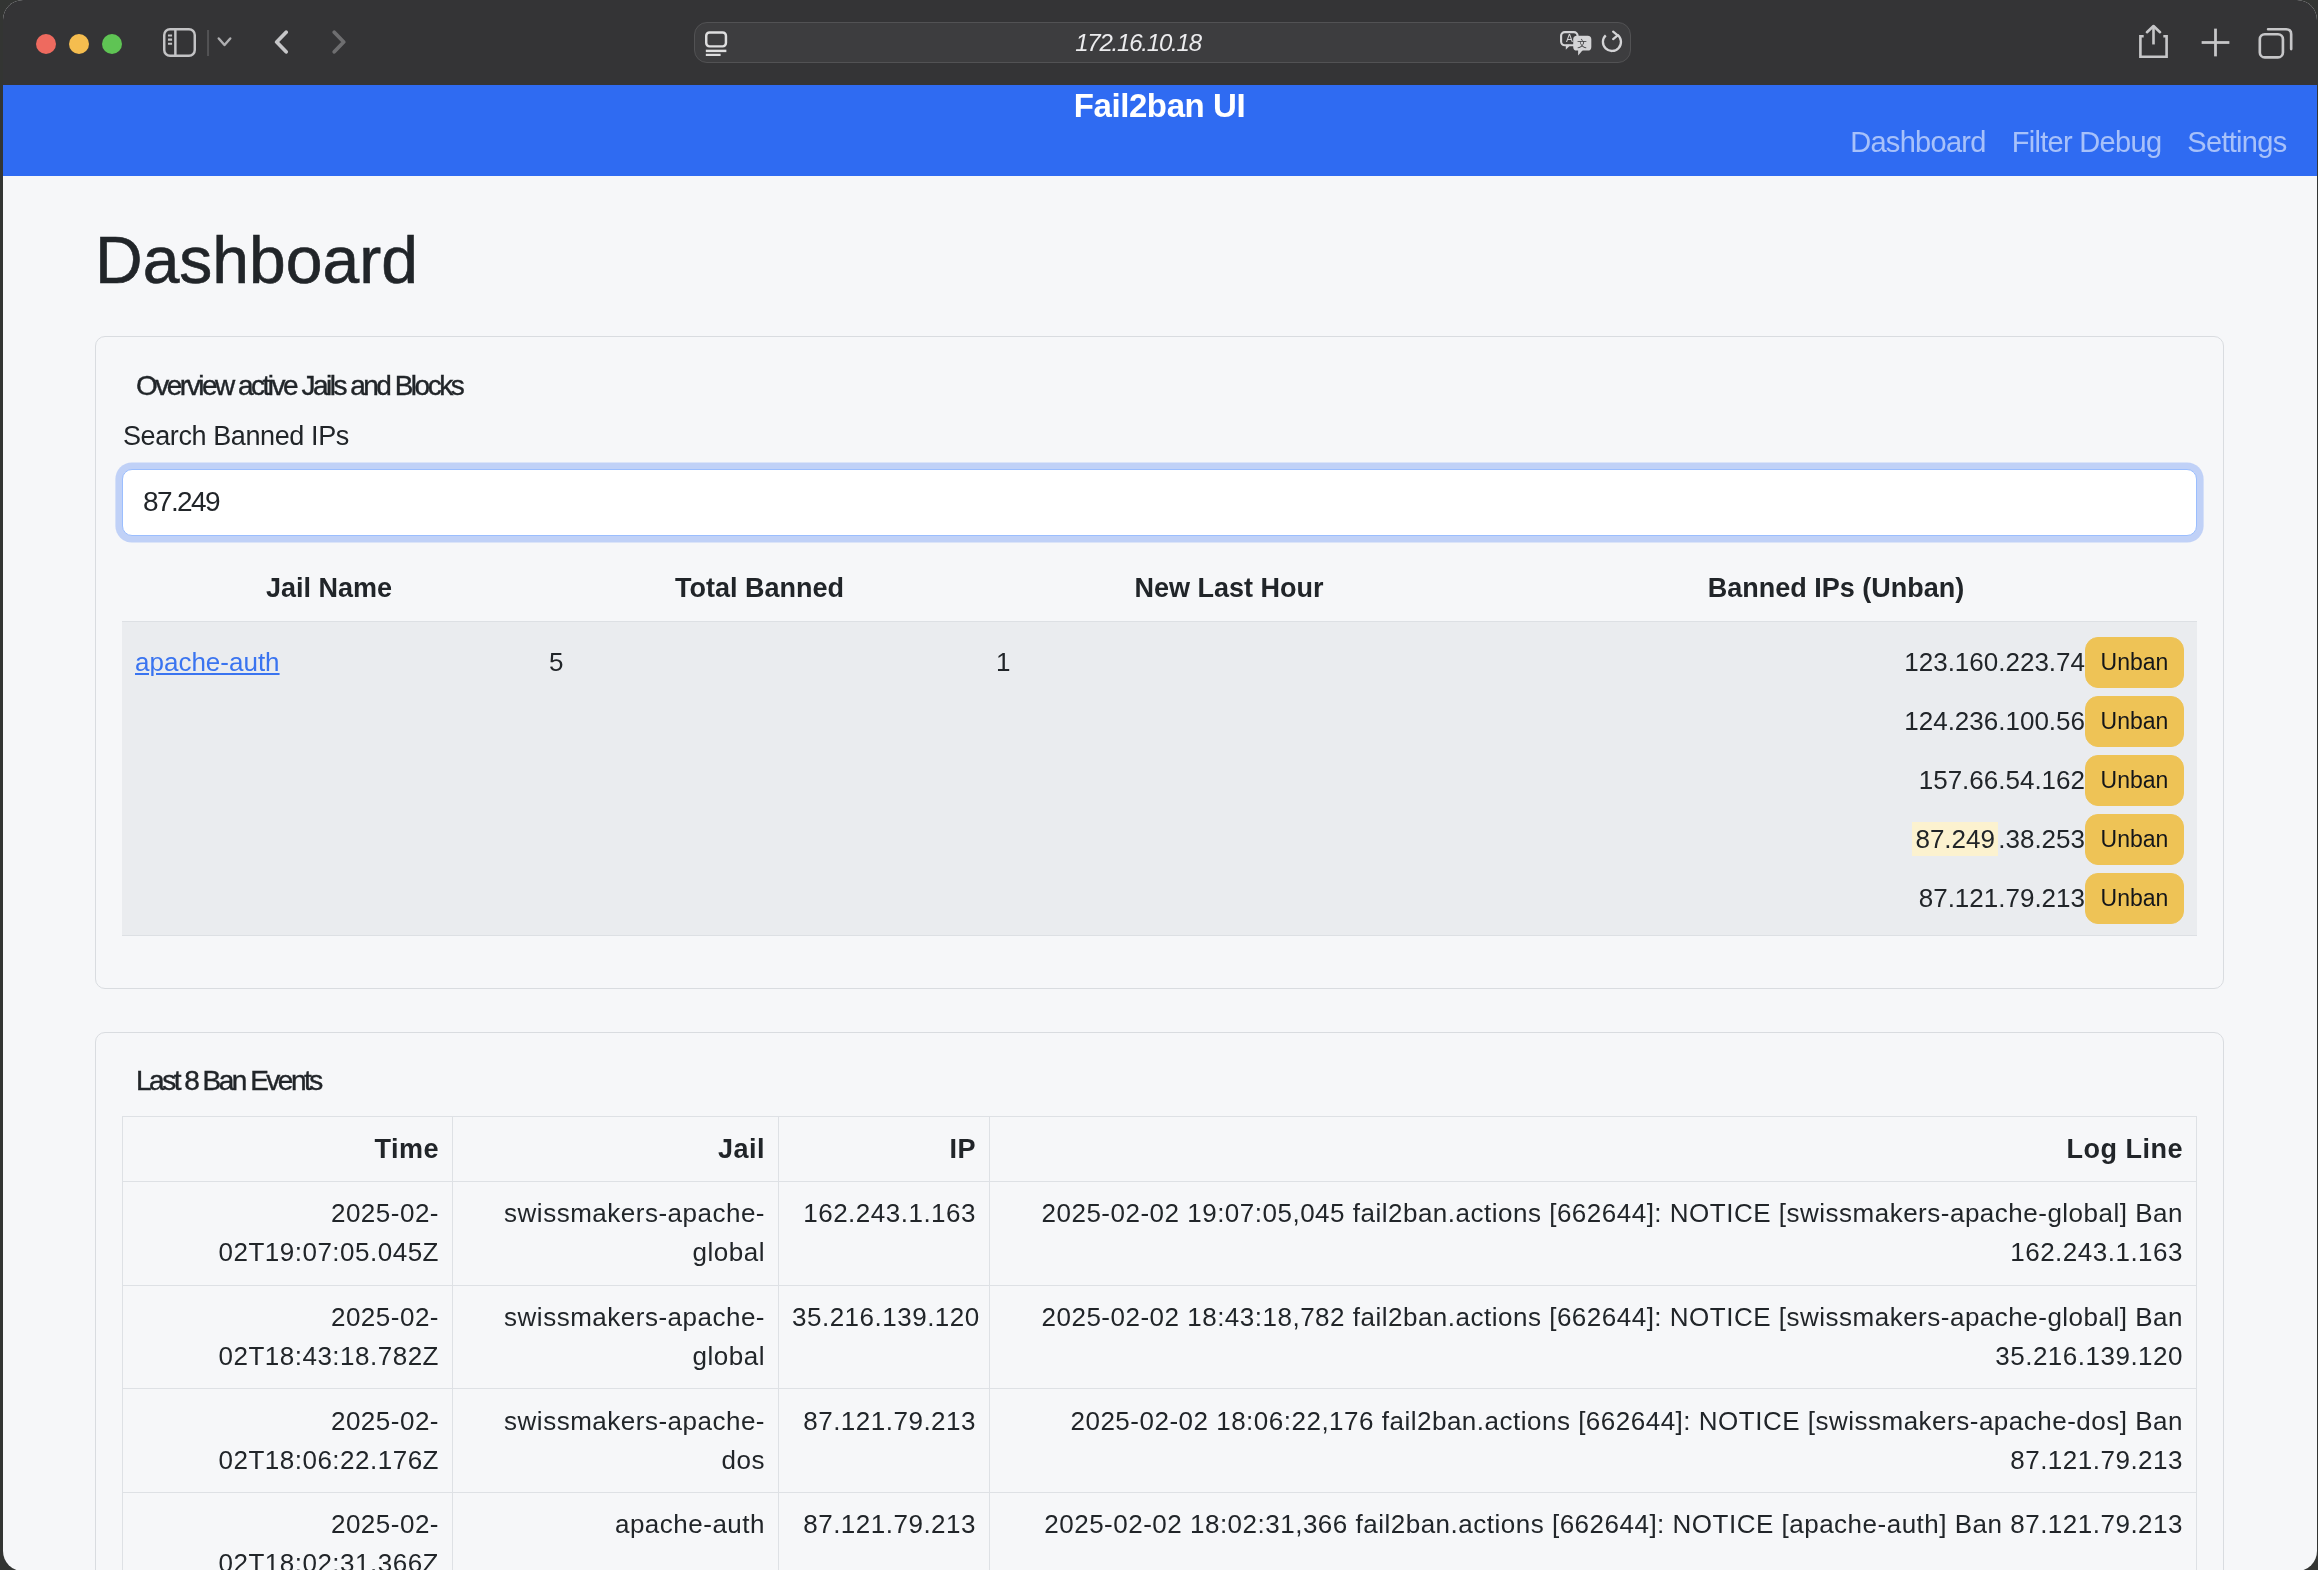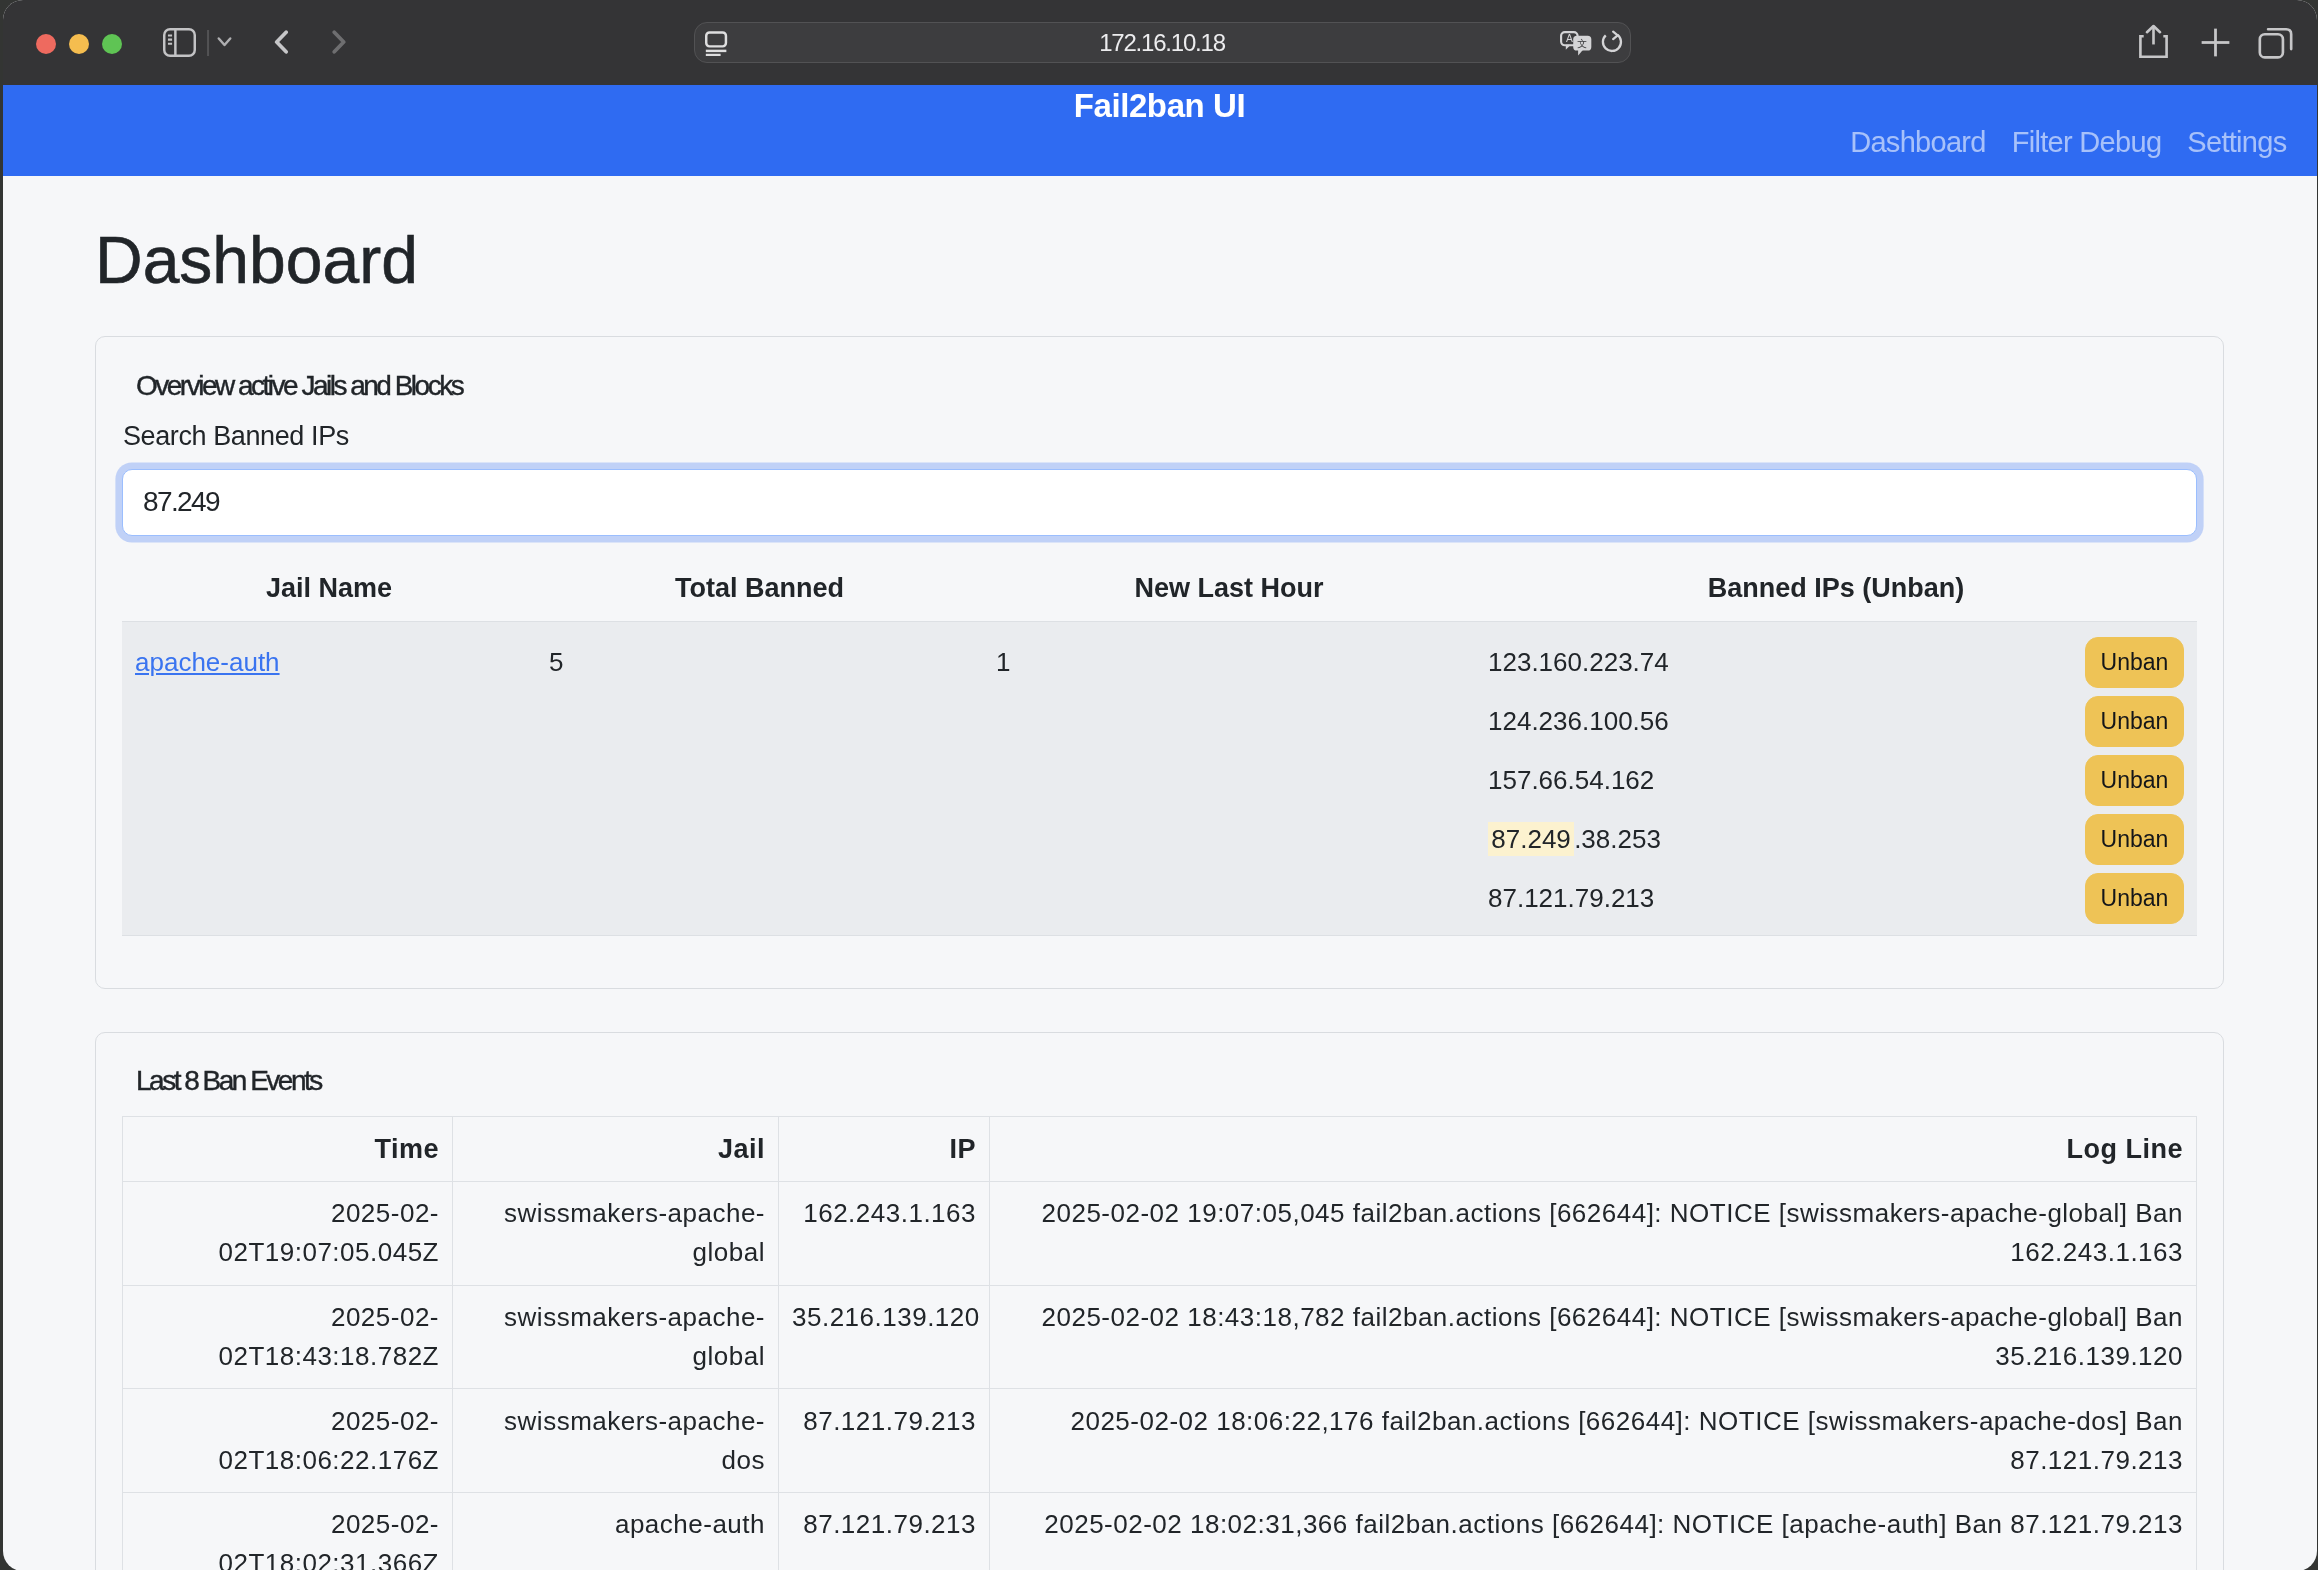--- a/index.html
+++ b/index.html
@@ -15,7 +15,7 @@
 .dot.g { left:99px; background:#5fc454; }
 .tbicon { position:absolute; color:#c3c3c5; }
 .urlpill { position:absolute; left:691px; top:22px; width:937px; height:41px; border-radius:13px; background:#3d3d3f; border:1.6px solid #525254; }
-.urltext { position:absolute; top:22px; left:691px; width:937px; height:41px; display:flex; align-items:center; justify-content:center; color:#ececee; font-size:24px; letter-spacing:-1.2px; }
+.urltext { position:absolute; top:22px; left:667px; width:937px; height:41px; display:flex; align-items:center; justify-content:center; color:#ececee; font-size:24px; letter-spacing:-1.2px;font-style:italic; }
 
 
 .navbar { height:91px; background:#2f6bf2; display:flex; align-items:center; padding:0 20px;flex-direction:column; }

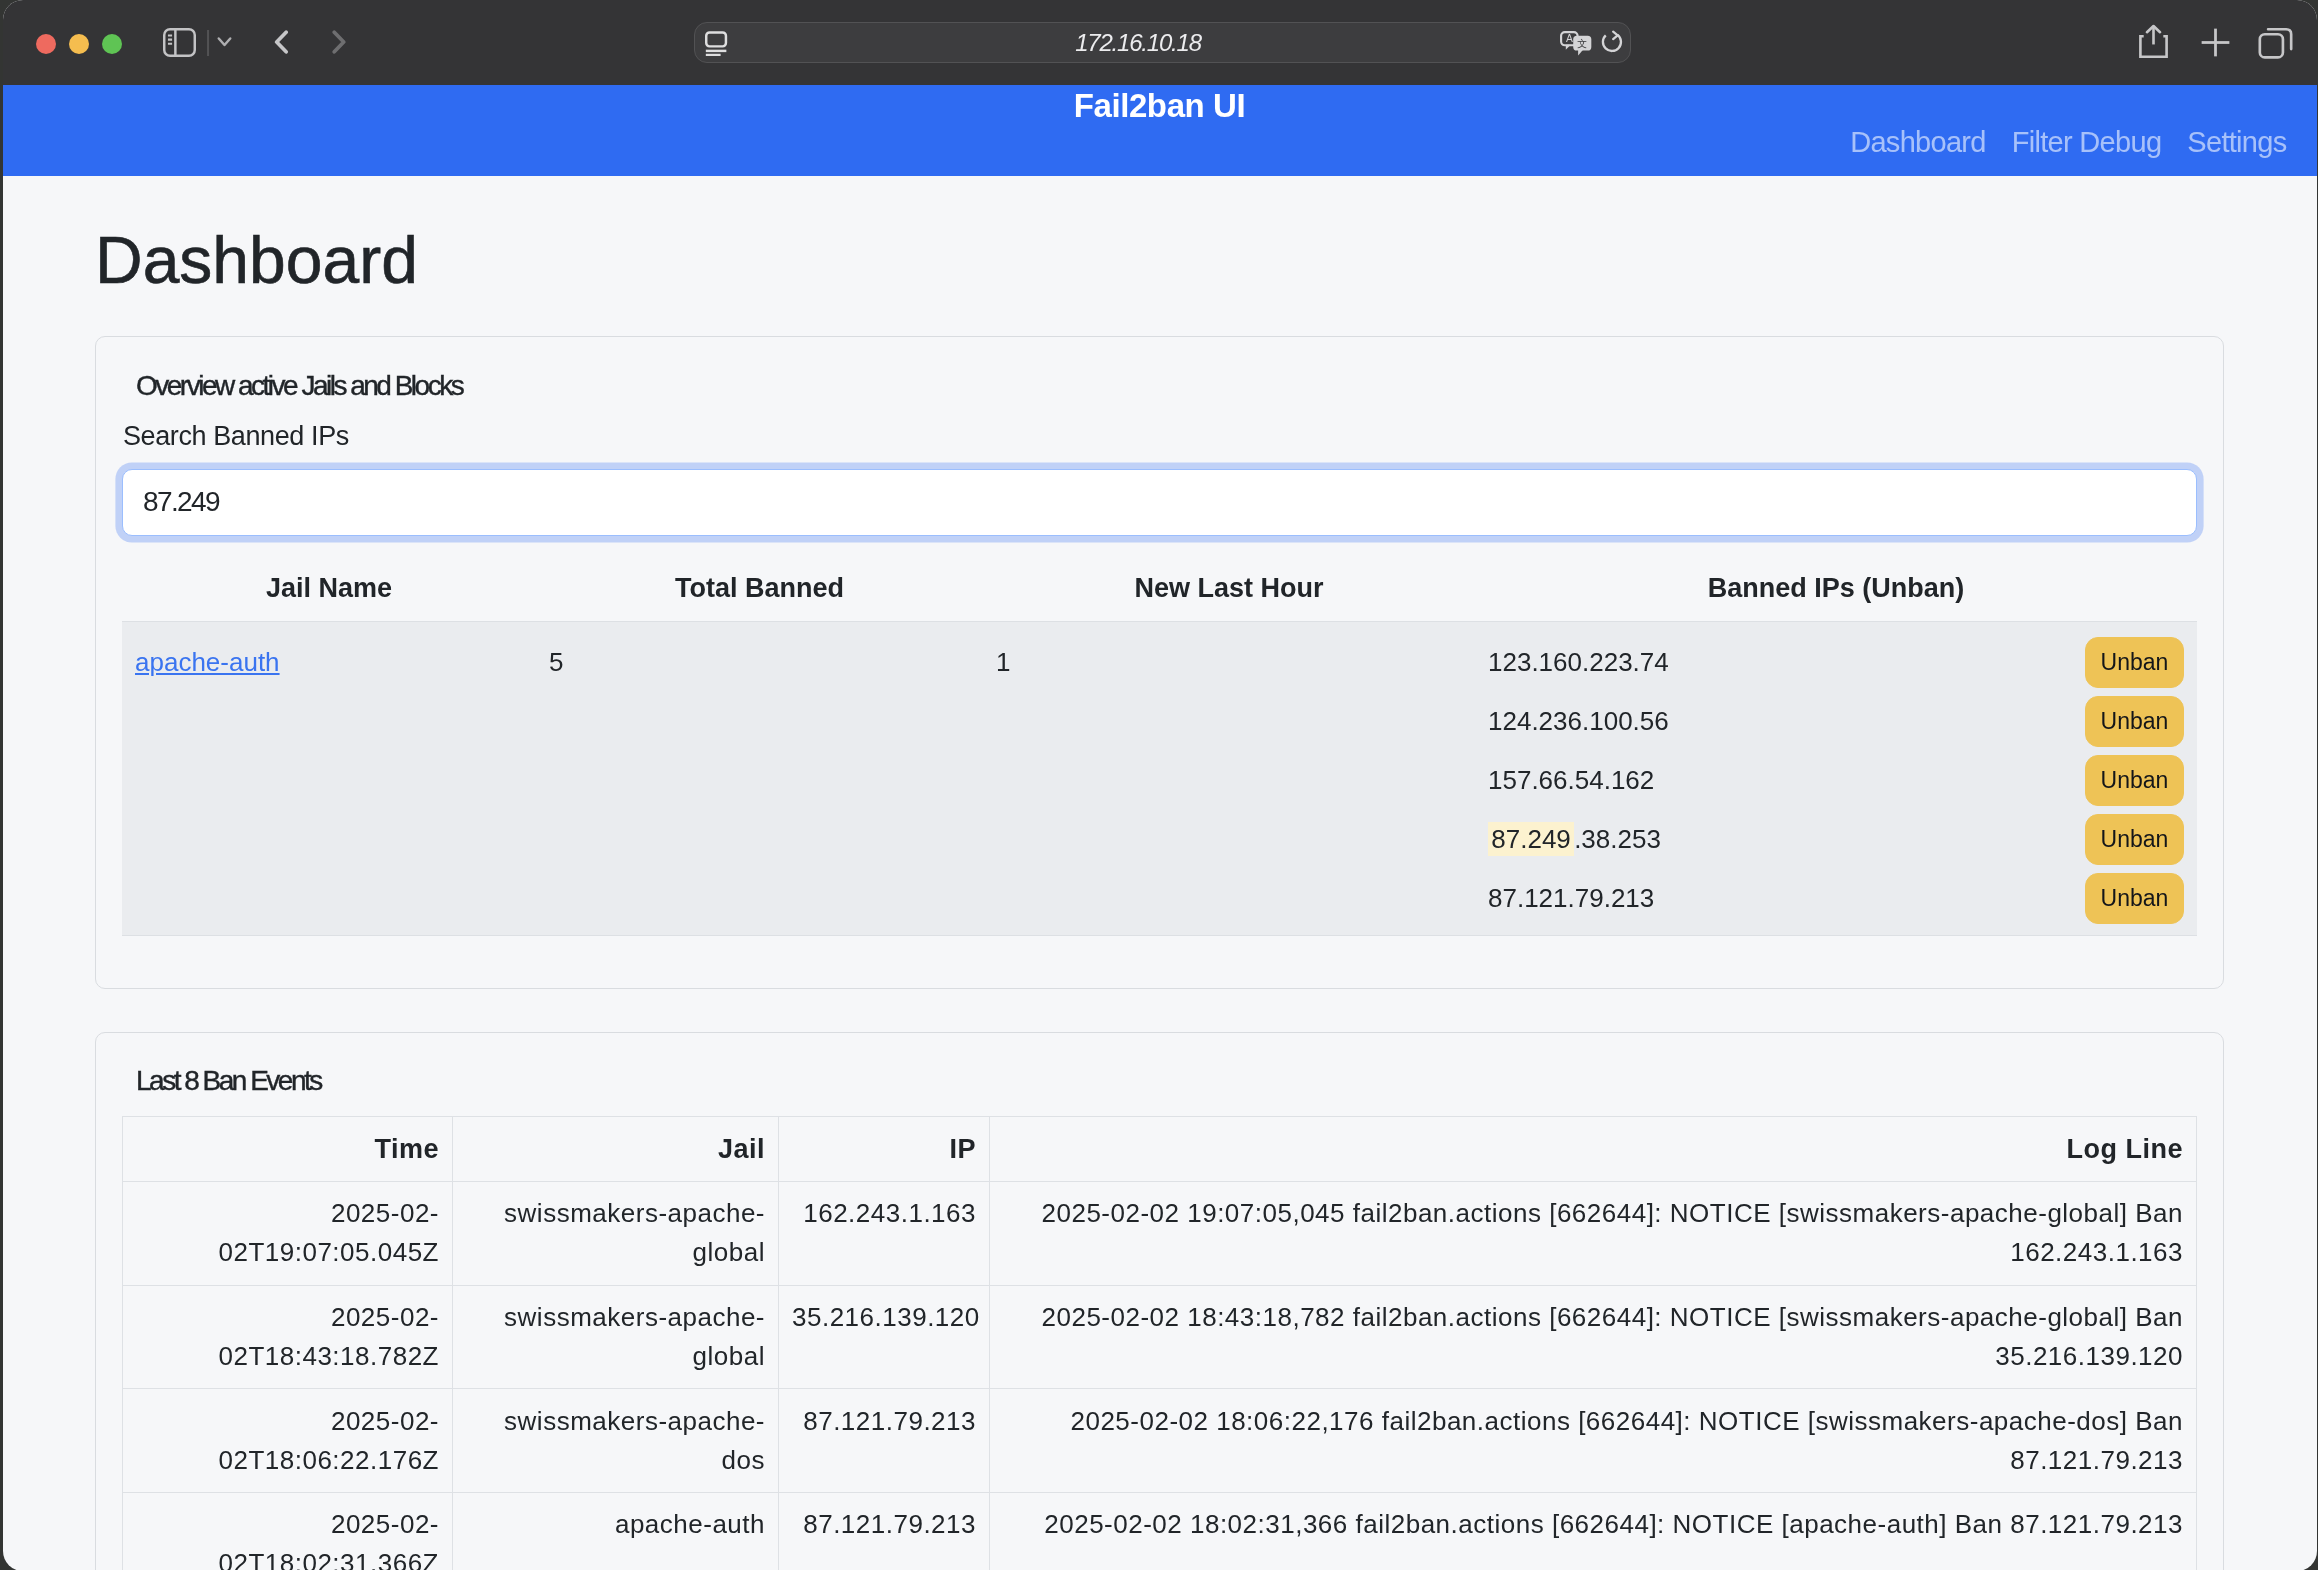--- a/index.html
+++ b/index.html
@@ -39,7 +39,7 @@
 tr.stripe td { background:#eaecef; }
 table.t1 td .cellline { line-height:59px; font-size:26px; }
 a.jail { color:#3a74f0; text-decoration:underline; }
-.iprow { height:59px; display:flex; align-items:center; justify-content:space-between; font-size:26px; }
+.iprow { height:59px; display:flex; align-items:center; justify-content:flex-end; font-size:26px; }
 .btn { background:#eec356; border:1.6px solid #eec356; border-radius:13px; height:51px; width:99px; font-size:23px; font-family:"Liberation Sans",sans-serif; color:#141619; display:flex; align-items:center; justify-content:center; }
 mark { background:#fcf2cf; color:inherit; padding:1.6px 3.3px; }
 

